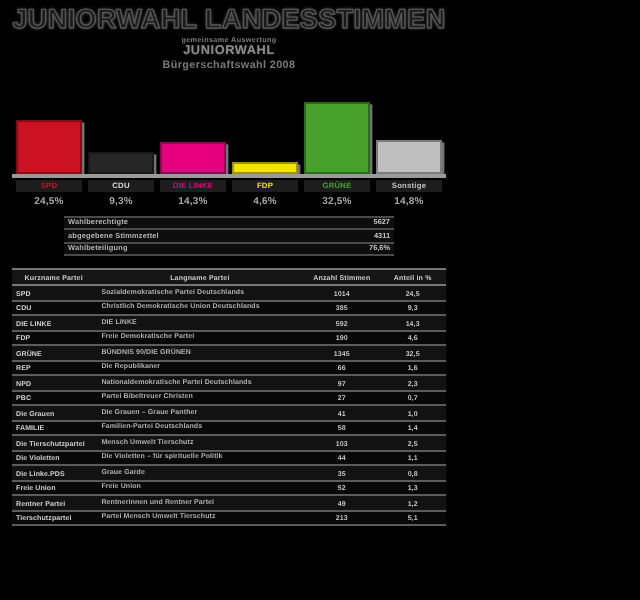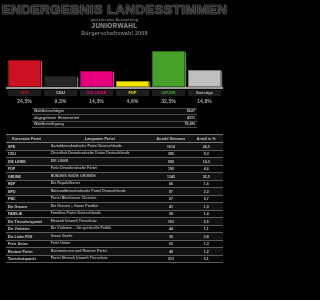--- a/index.html
+++ b/index.html
@@ -129,7 +129,7 @@
 <div class="poster">
 
   <div class="header">
-    <div class="main-title">ENDERGEBNIS LANDESSTIMMEN</div>
+    <div class="main-title">JUNIORWAHL LANDESSTIMMEN</div>
     <div class="sub-a">gemeinsame Auswertung</div>
     <div class="sub-b">JUNIORWAHL</div>
     <div class="sub-c">Bürgerschaftswahl 2008</div>

